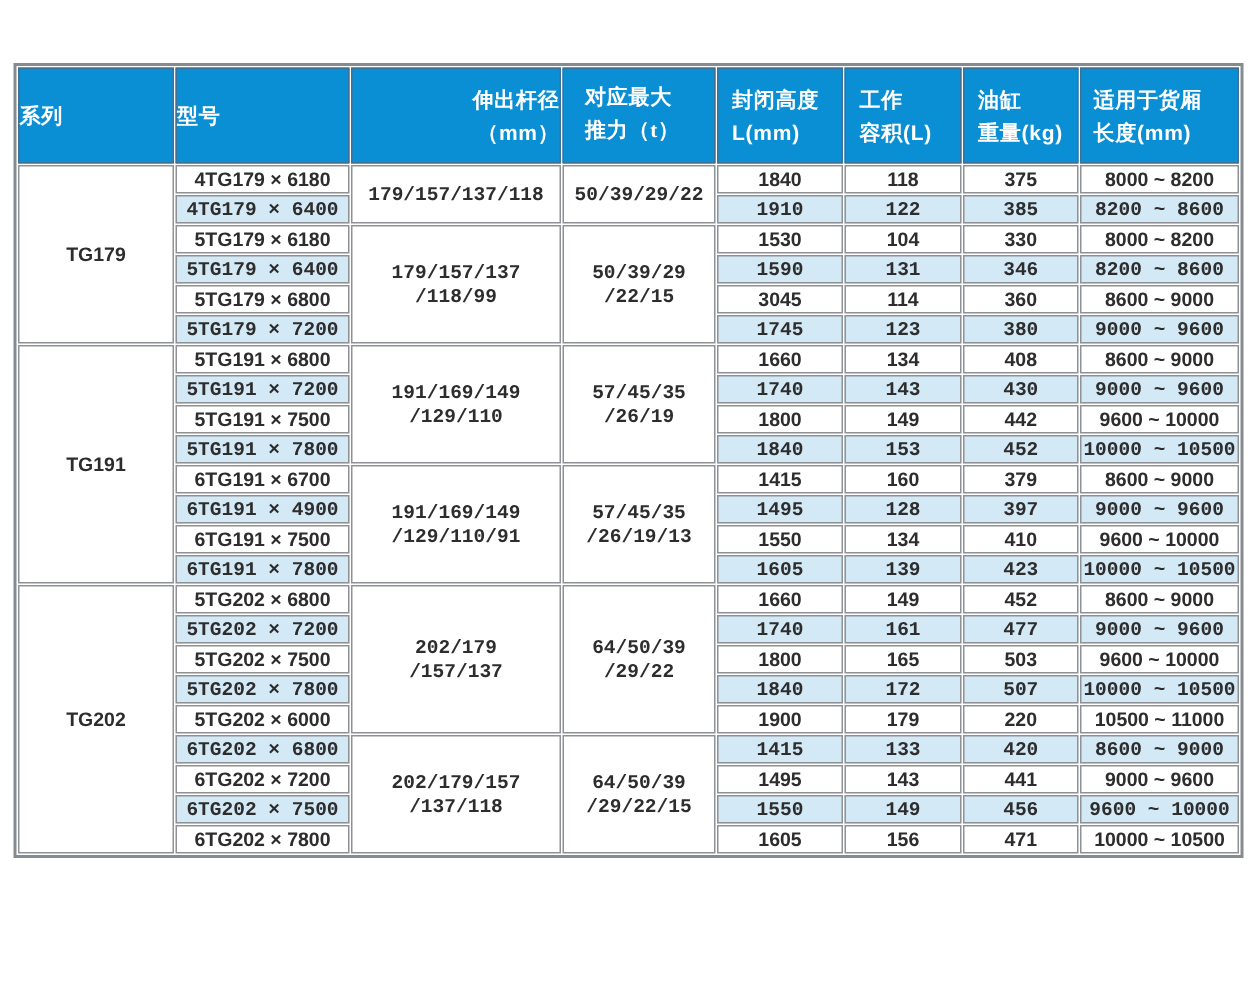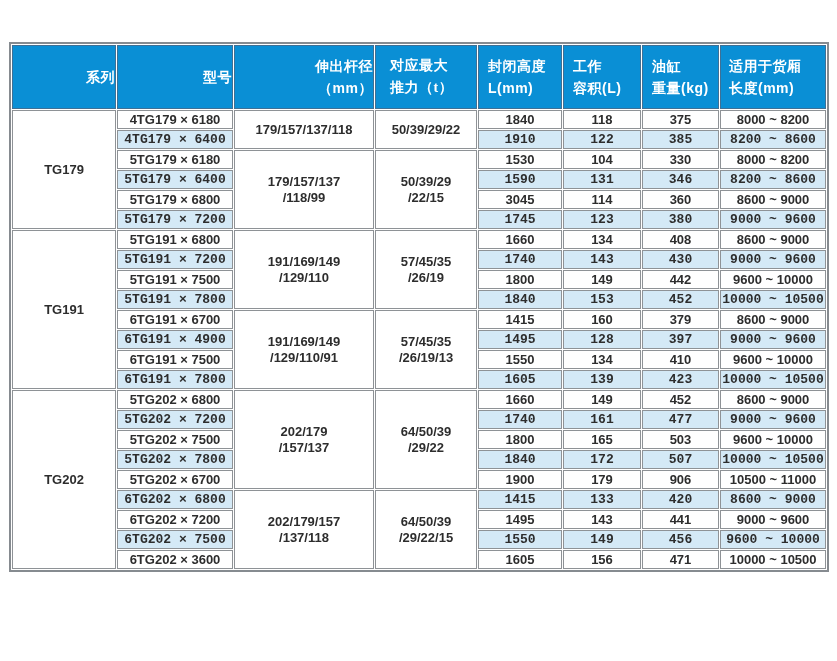--- a/index.html
+++ b/index.html
@@ -42,7 +42,7 @@
     height: 64px;
     box-sizing: border-box;
     vertical-align: middle;
-    text-align: right;
+    text-align: left;
     padding: 0;
     letter-spacing: 0.5px;
   }

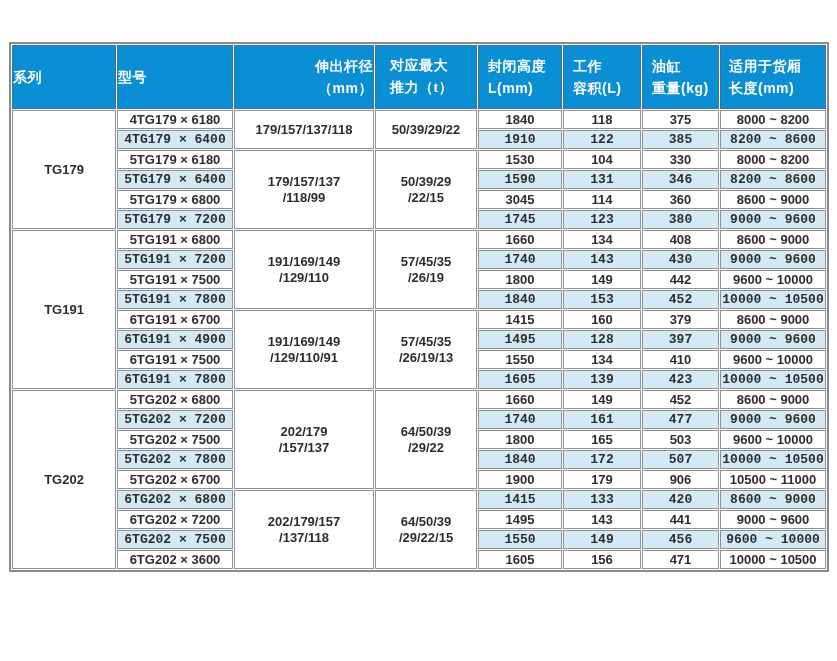--- a/index.html
+++ b/index.html
@@ -68,7 +68,7 @@
   }
   td.stripe { background: var(--stripe-bg, #d4e9f6); font-family: Liberation Mono, monospace; }
   td.merged { background: var(--row-bg, #ffffff); }
-  td.rod-cell .mline, td.thrust-cell .mline { line-height: 16px; }
+  td.rod-cell .mline, td.thrust-cell .mline { line-height: 16px; font-family: Liberation Mono, monospace; }
 </style>
 </head>
 <body>

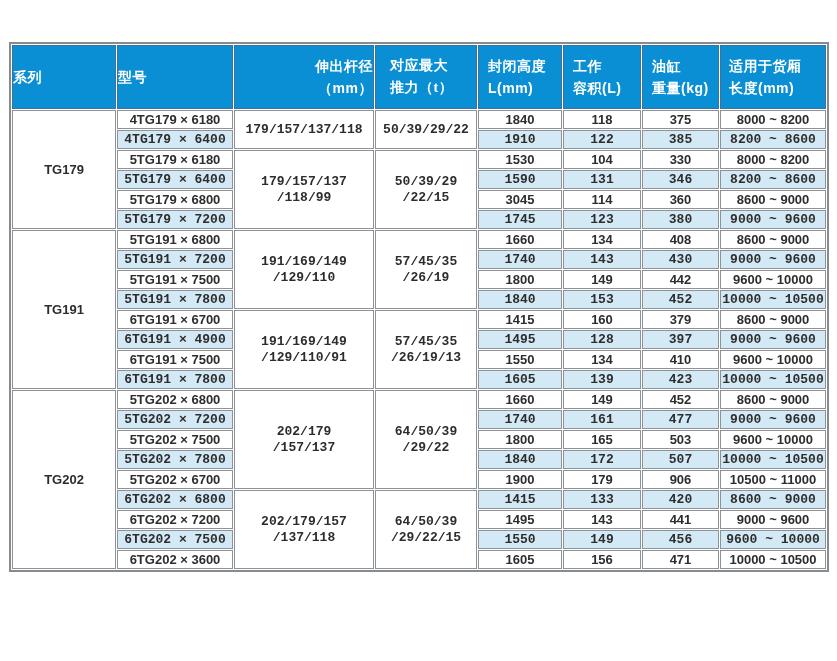--- a/index.html
+++ b/index.html
@@ -287,7 +287,7 @@
         <td class="value-cell stripe">10000 ~ 10500</td>
       </tr>
       <tr>
-        <td class="model-cell">5TG202 × 6700</td>
+        <td class="model-cell">5TG202 × 6000</td>
         <td class="value-cell">1900</td>
         <td class="value-cell">179</td>
         <td class="value-cell">906</td>

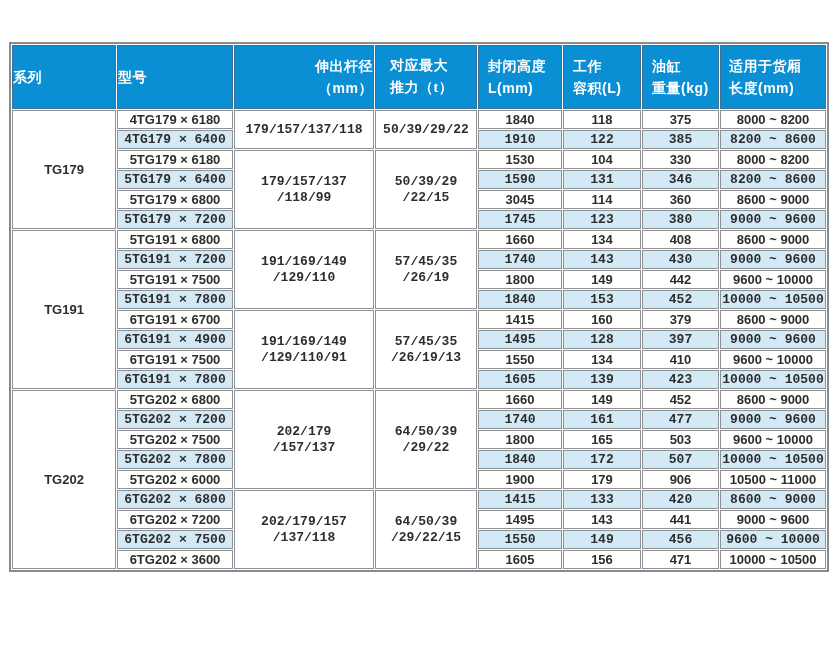--- a/index.html
+++ b/index.html
@@ -290,7 +290,7 @@
         <td class="model-cell">5TG202 × 6000</td>
         <td class="value-cell">1900</td>
         <td class="value-cell">179</td>
-        <td class="value-cell">906</td>
+        <td class="value-cell">220</td>
         <td class="value-cell">10500 ~ 11000</td>
       </tr>
       <tr>

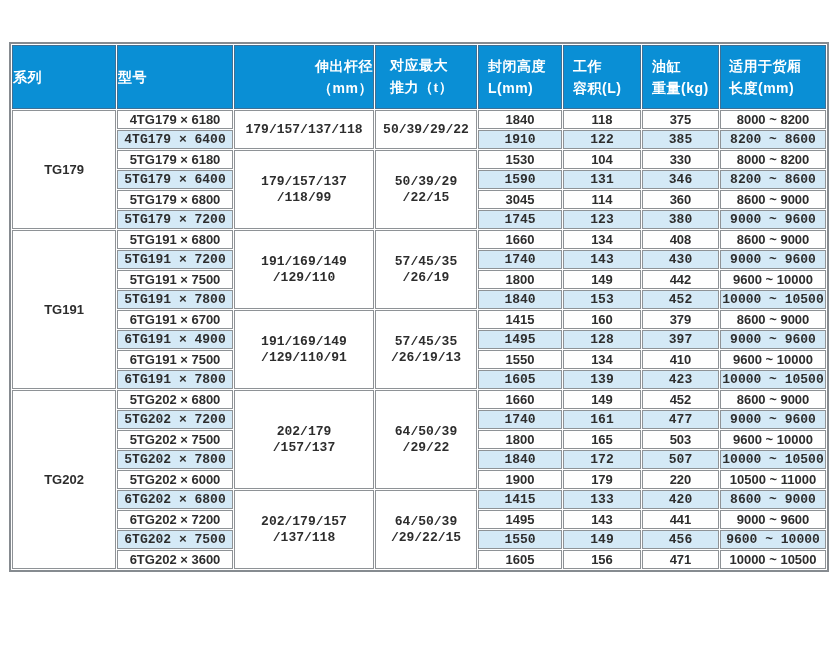--- a/index.html
+++ b/index.html
@@ -323,7 +323,7 @@
         <td class="value-cell stripe">9600 ~ 10000</td>
       </tr>
       <tr>
-        <td class="model-cell">6TG202 × 3600</td>
+        <td class="model-cell">6TG202 × 7800</td>
         <td class="value-cell">1605</td>
         <td class="value-cell">156</td>
         <td class="value-cell">471</td>

